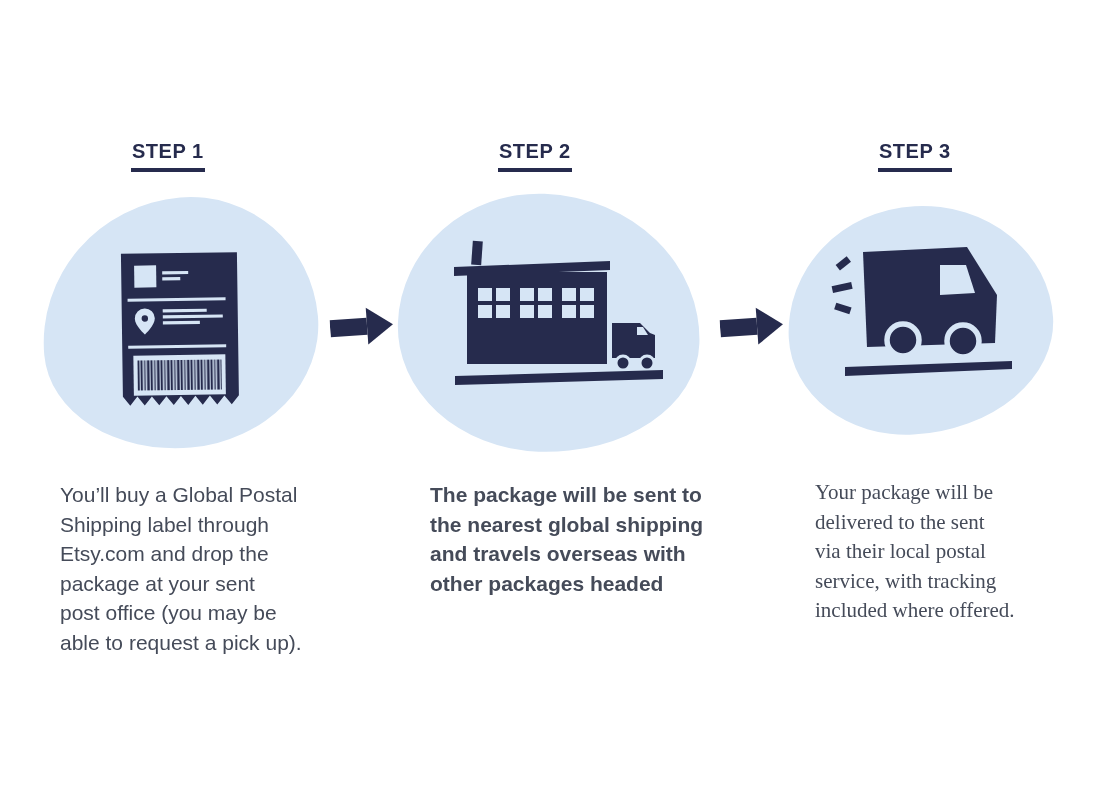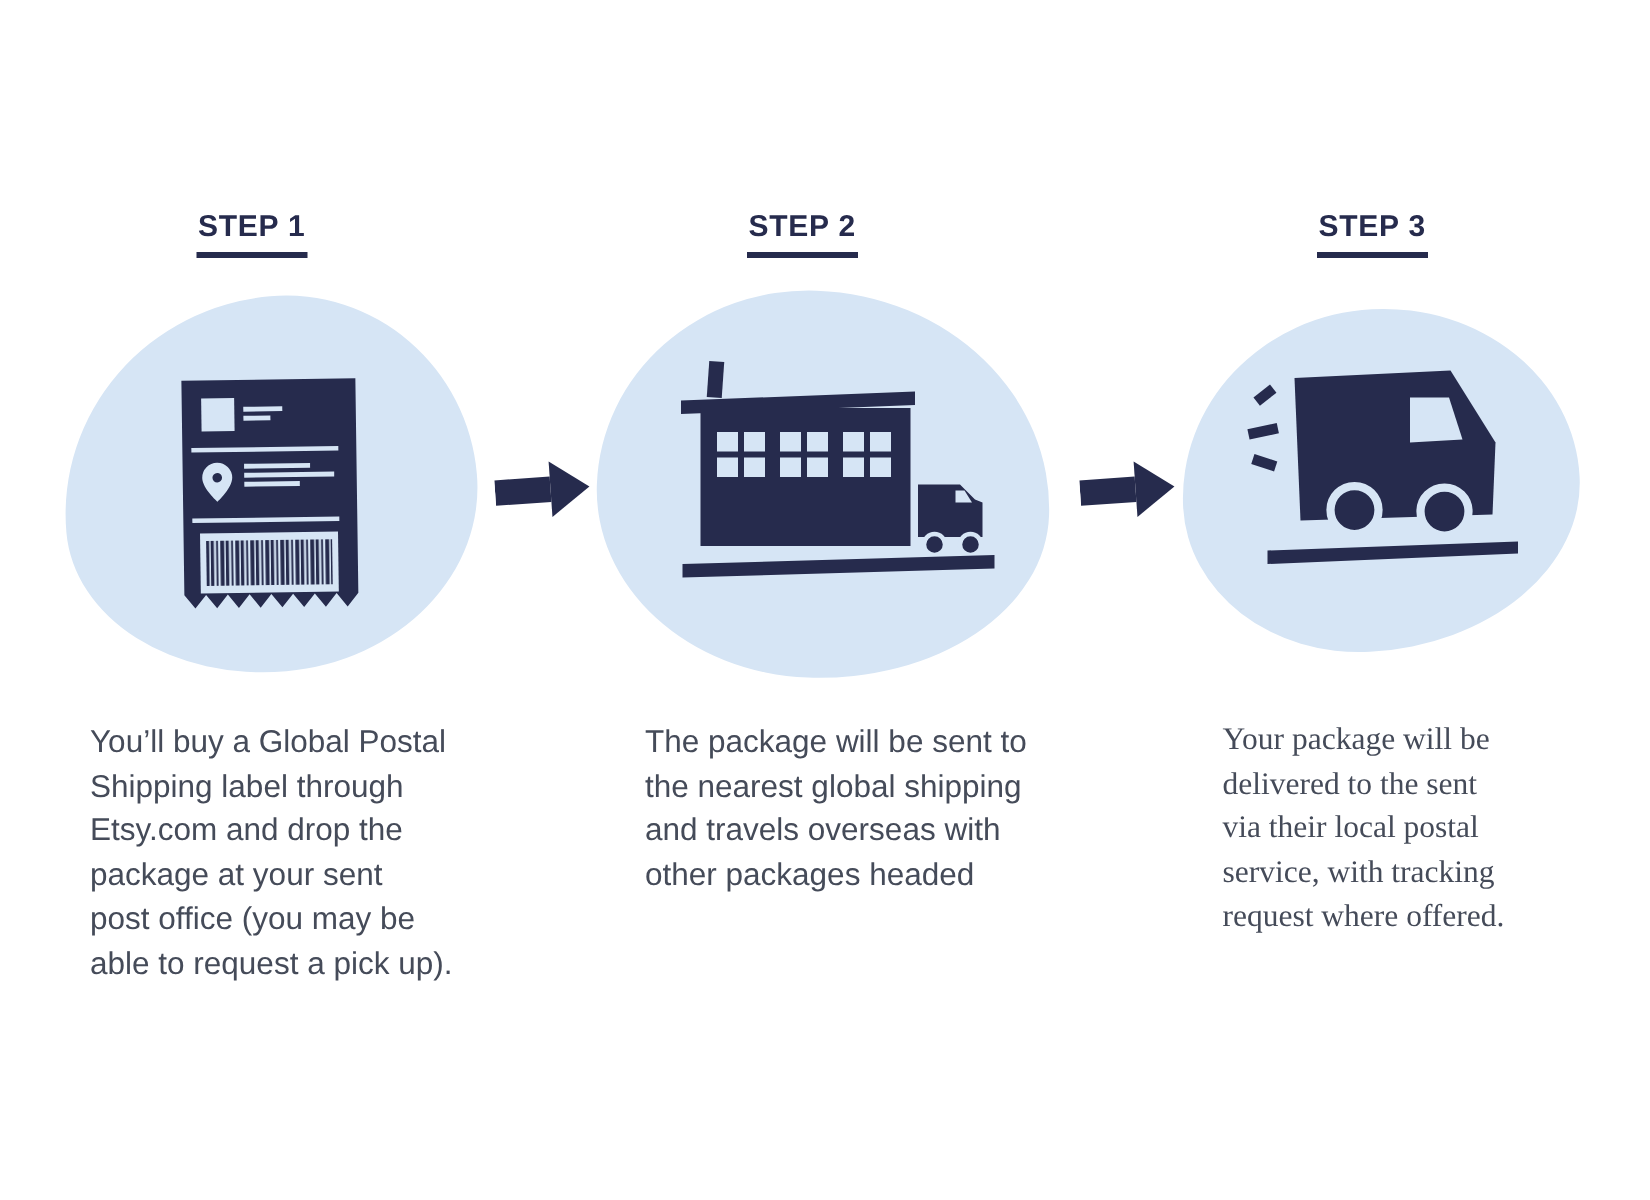--- a/index.html
+++ b/index.html
@@ -73,7 +73,7 @@
     white-space:nowrap;
   }
   #description-1{left:60px;top:480px;}
-  #description-2{left:430px;top:480px;}
+  #description-2{left:430px;top:480px;font-weight:bold;}
   #description-3{left:815px;top:478px;font-family:Liberation Serif, serif;}
 </style>
 </head>

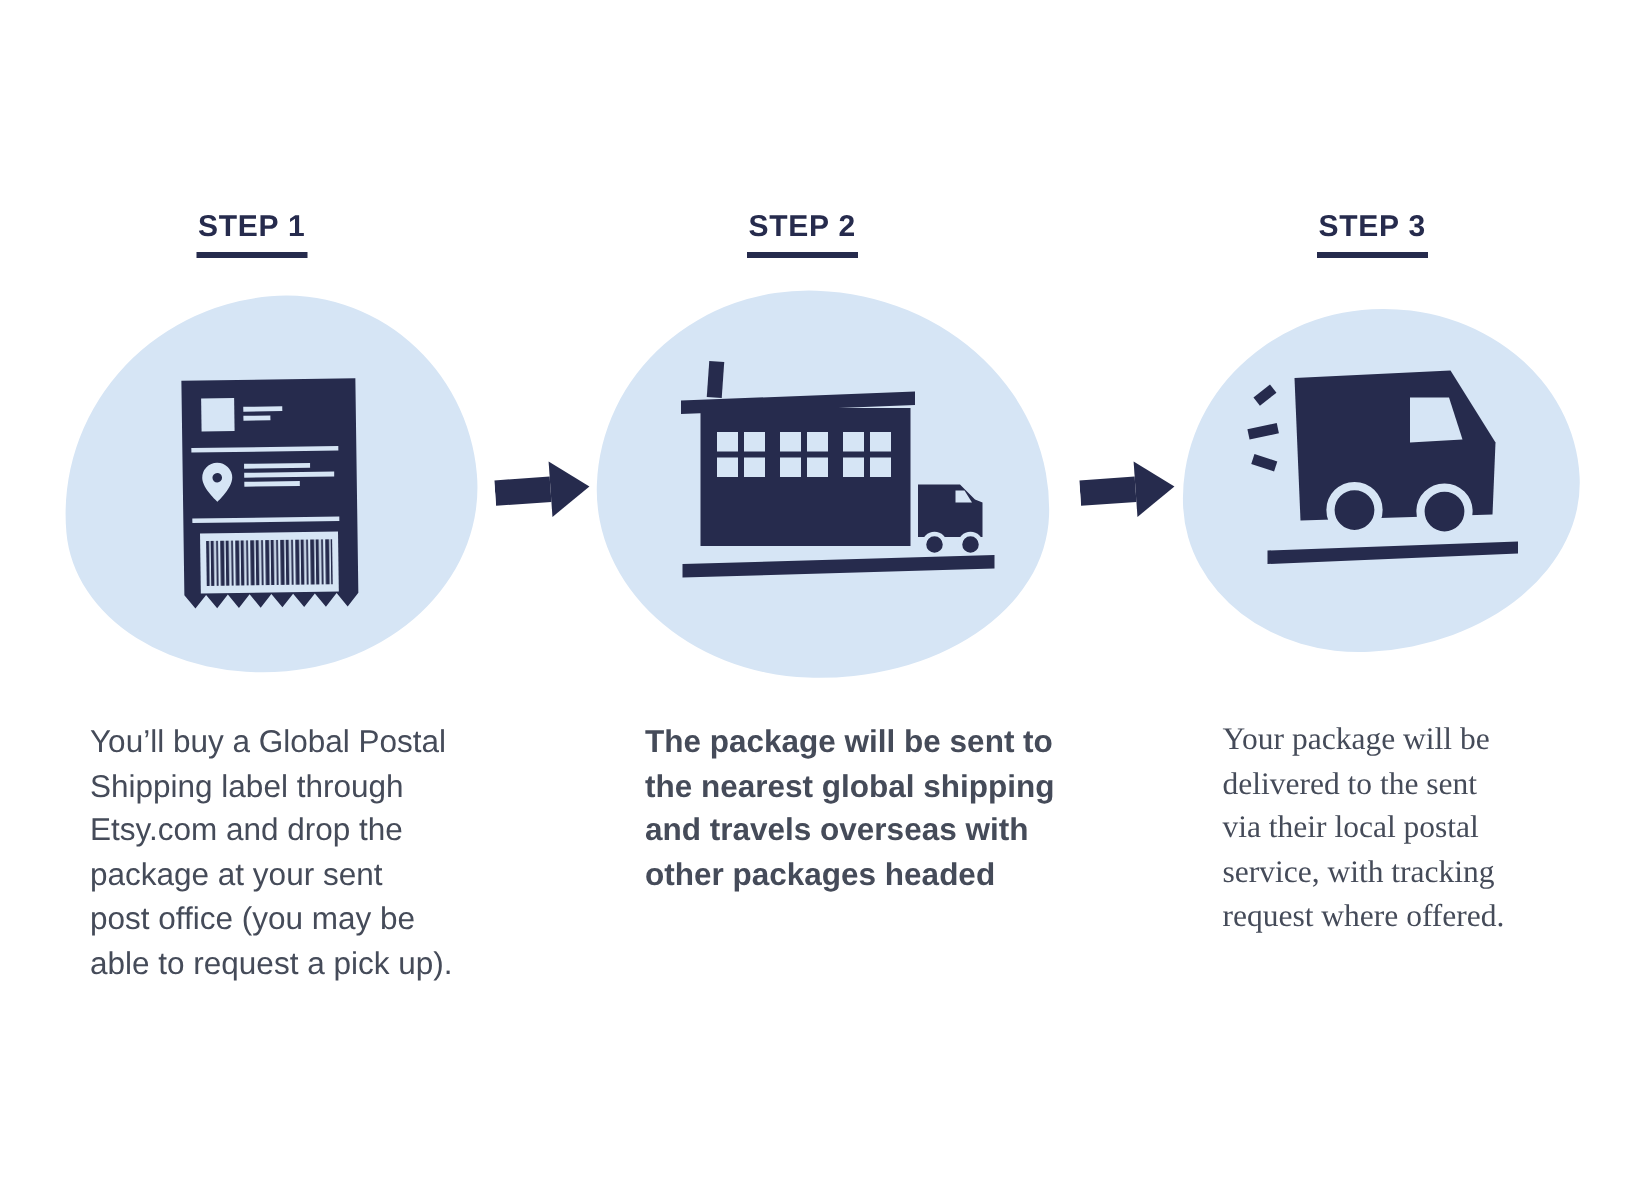--- a/index.html
+++ b/index.html
@@ -200,7 +200,7 @@
       <div>delivered to the sent</div>
       <div>via their local postal</div>
       <div>service, with tracking</div>
-      <div>request where offered.</div>
+      <div>included where offered.</div>
     </div>
 
 </div>

